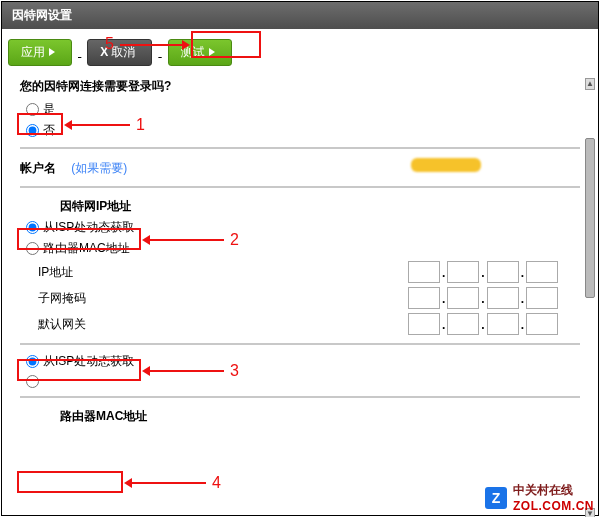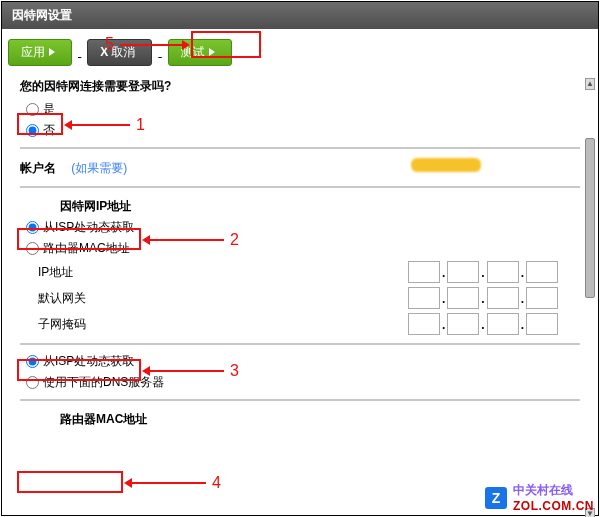--- a/index.html
+++ b/index.html
@@ -77,8 +77,8 @@
       <div class="radio-row"><label><input type="radio" name="ip" checked="" style=""><span>从ISP处动态获取</span></label></div>
       <div class="radio-row"><label><input type="radio" name="ip" style=""><span>路由器MAC地址</span></label></div>
       <div class="sub-row"><span class="sub-lab">IP地址</span><span class="ip4"><input style=""><span class="dot">.</span><input style=""><span class="dot">.</span><input style=""><span class="dot">.</span><input style=""></span></div>
+      <div class="sub-row"><span class="sub-lab">子网掩码</span><span class="ip4"><input style=""><span class="dot">.</span><input style=""><span class="dot">.</span><input style=""><span class="dot">.</span><input style=""></span></div>
       <div class="sub-row"><span class="sub-lab">默认网关</span><span class="ip4"><input style=""><span class="dot">.</span><input style=""><span class="dot">.</span><input style=""><span class="dot">.</span><input style=""></span></div>
-      <div class="sub-row"><span class="sub-lab">子网掩码</span><span class="ip4"><input style=""><span class="dot">.</span><input style=""><span class="dot">.</span><input style=""><span class="dot">.</span><input style=""></span></div>
       <hr class="hr">
 
       <div class="radio-row"><label><input type="radio" name="dns" checked="" style=""><span>从ISP处动态获取</span></label></div>

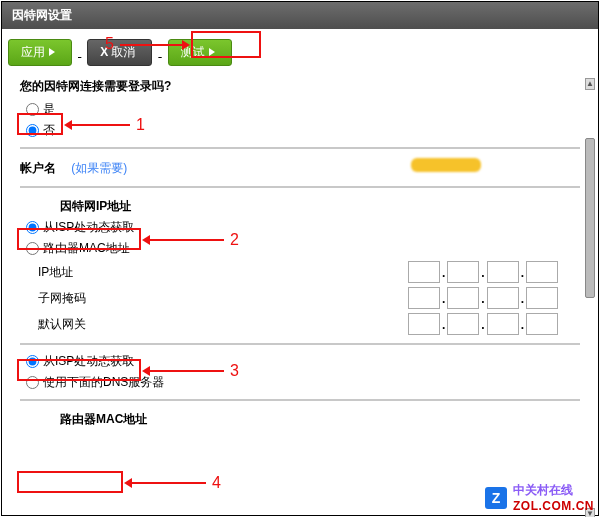--- a/index.html
+++ b/index.html
@@ -82,7 +82,7 @@
       <hr class="hr">
 
       <div class="radio-row"><label><input type="radio" name="dns" checked="" style=""><span>从ISP处动态获取</span></label></div>
-      <div class="radio-row"><label><input type="radio" name="dns" style=""><span>使用下面的DNS服务器</span></label></div>
+      <div class="radio-row"><label><input type="radio" name="dns" style=""></label></div>
       <hr class="hr">
 
       <div class="sec-head">路由器MAC地址</div>

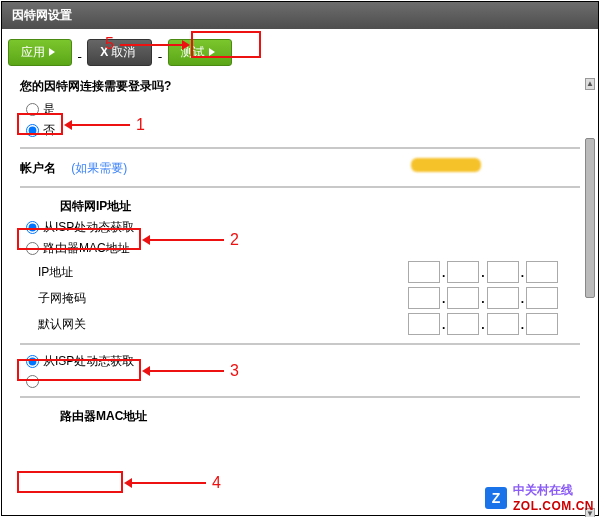--- a/index.html
+++ b/index.html
@@ -43,7 +43,7 @@
   
   .wm { position: absolute; right: 6px; bottom: 4px; display: flex; align-items: center; gap: 6px; }
   .wm-logo { width: 22px; height: 22px; background: #1a73e8; color: #fff; font-weight: bold; font-size: 14px; text-align: center; line-height: 22px; border-radius: 3px; }
-  .wm-text1 { color: #8b5cf6; font-weight: bold; font-size: 12px; }
+  .wm-text1 { color: #7f1d1d; font-weight: bold; font-size: 12px; }
   .wm-text2 { color: #c00; font-weight: bold; font-size: 12px; letter-spacing: 0.5px; }
 </style>
 </head>

